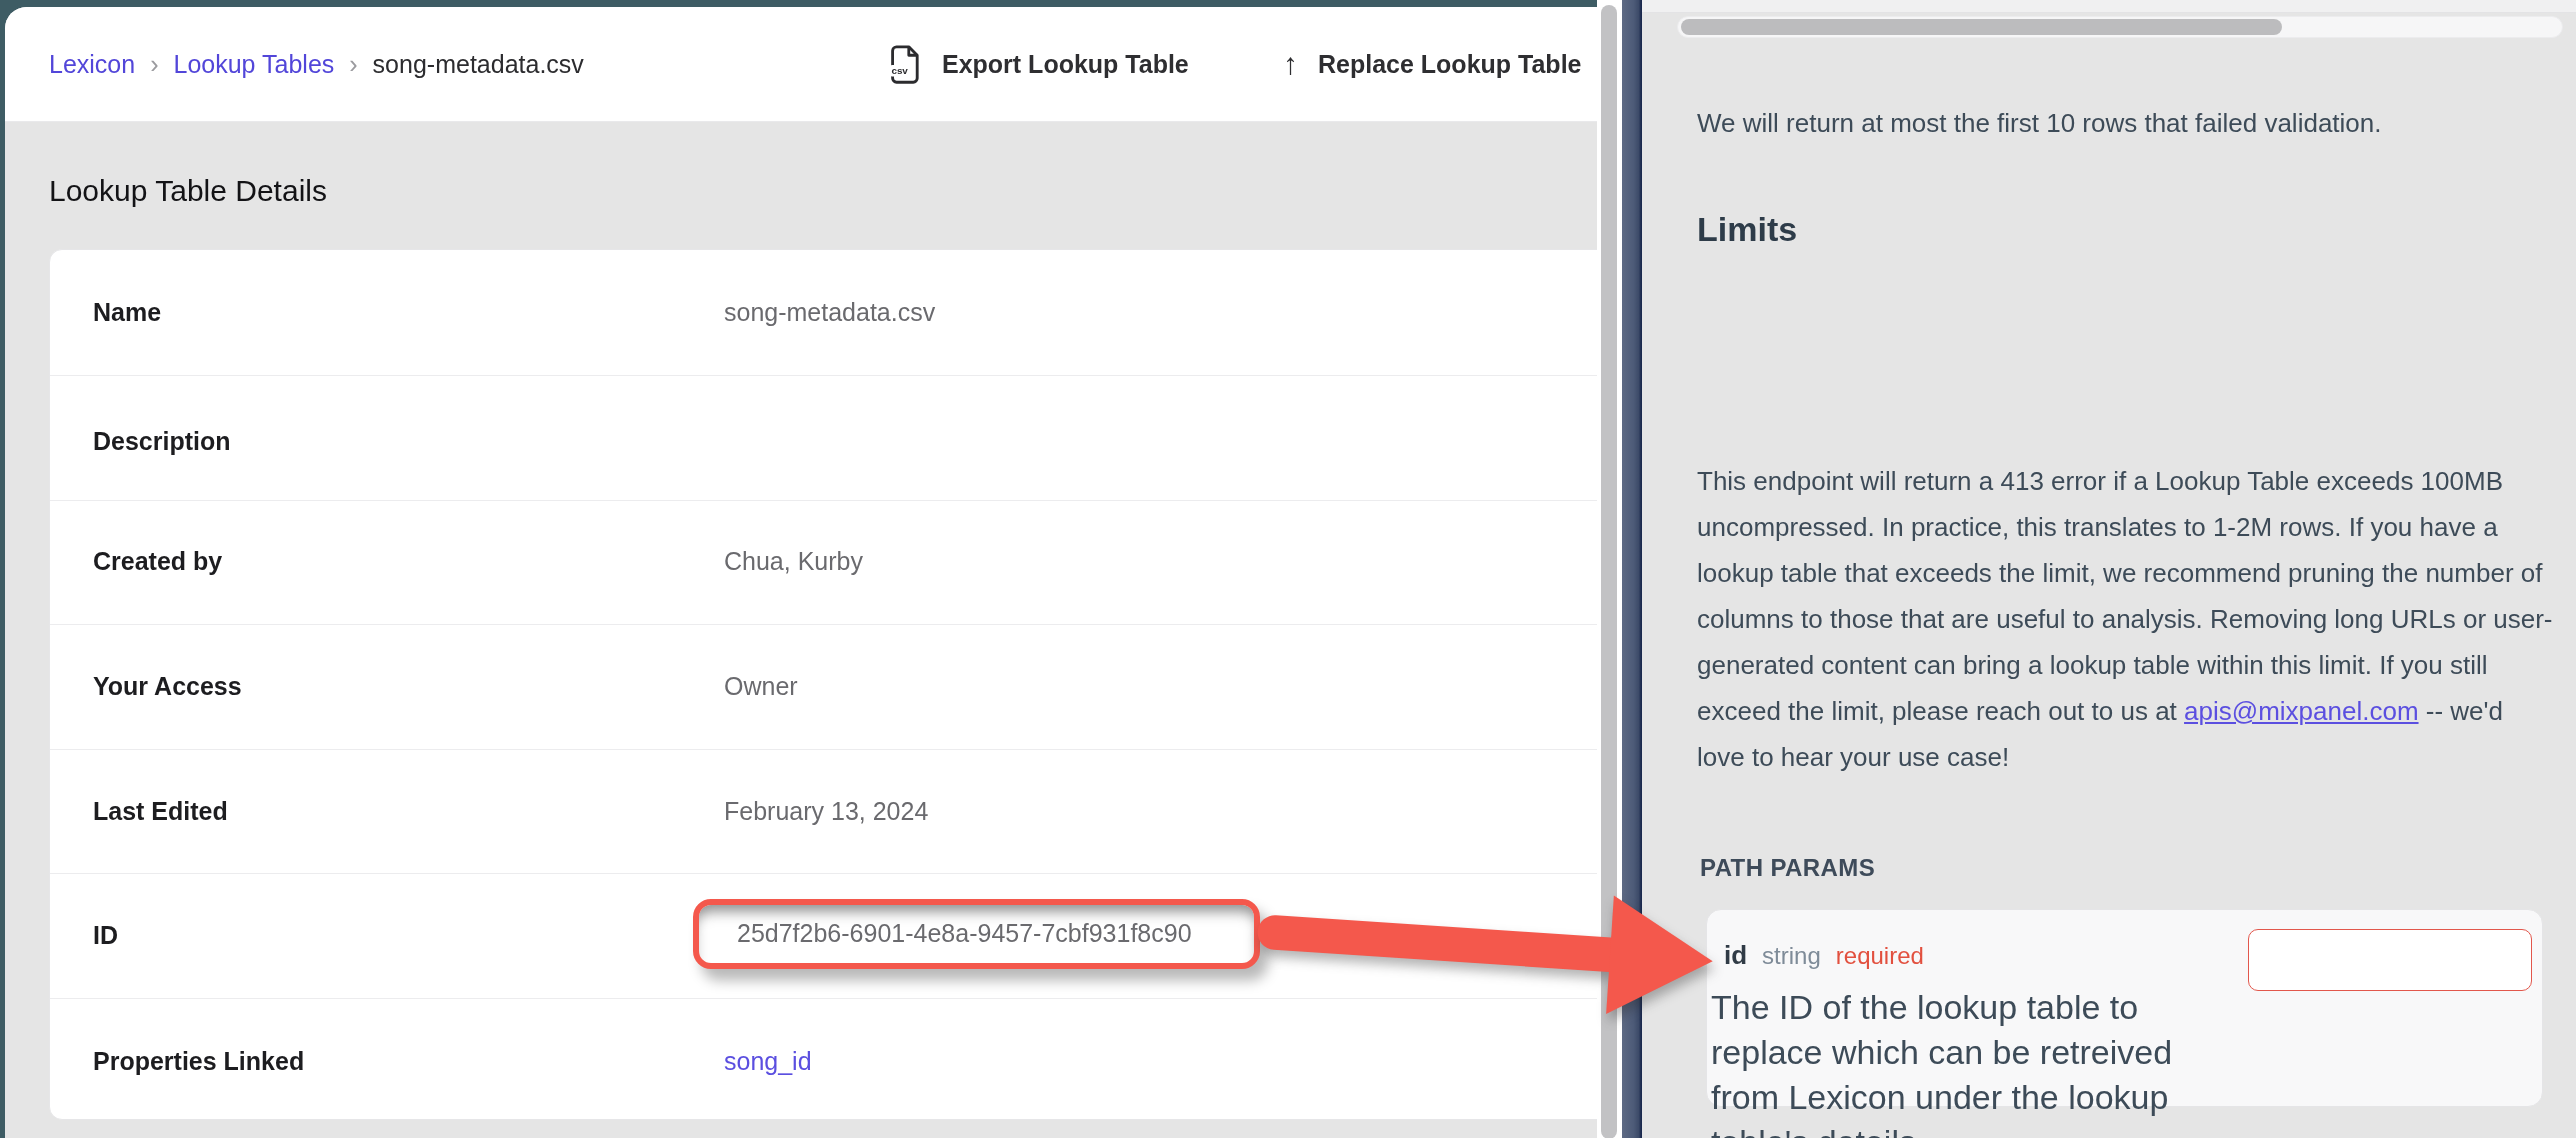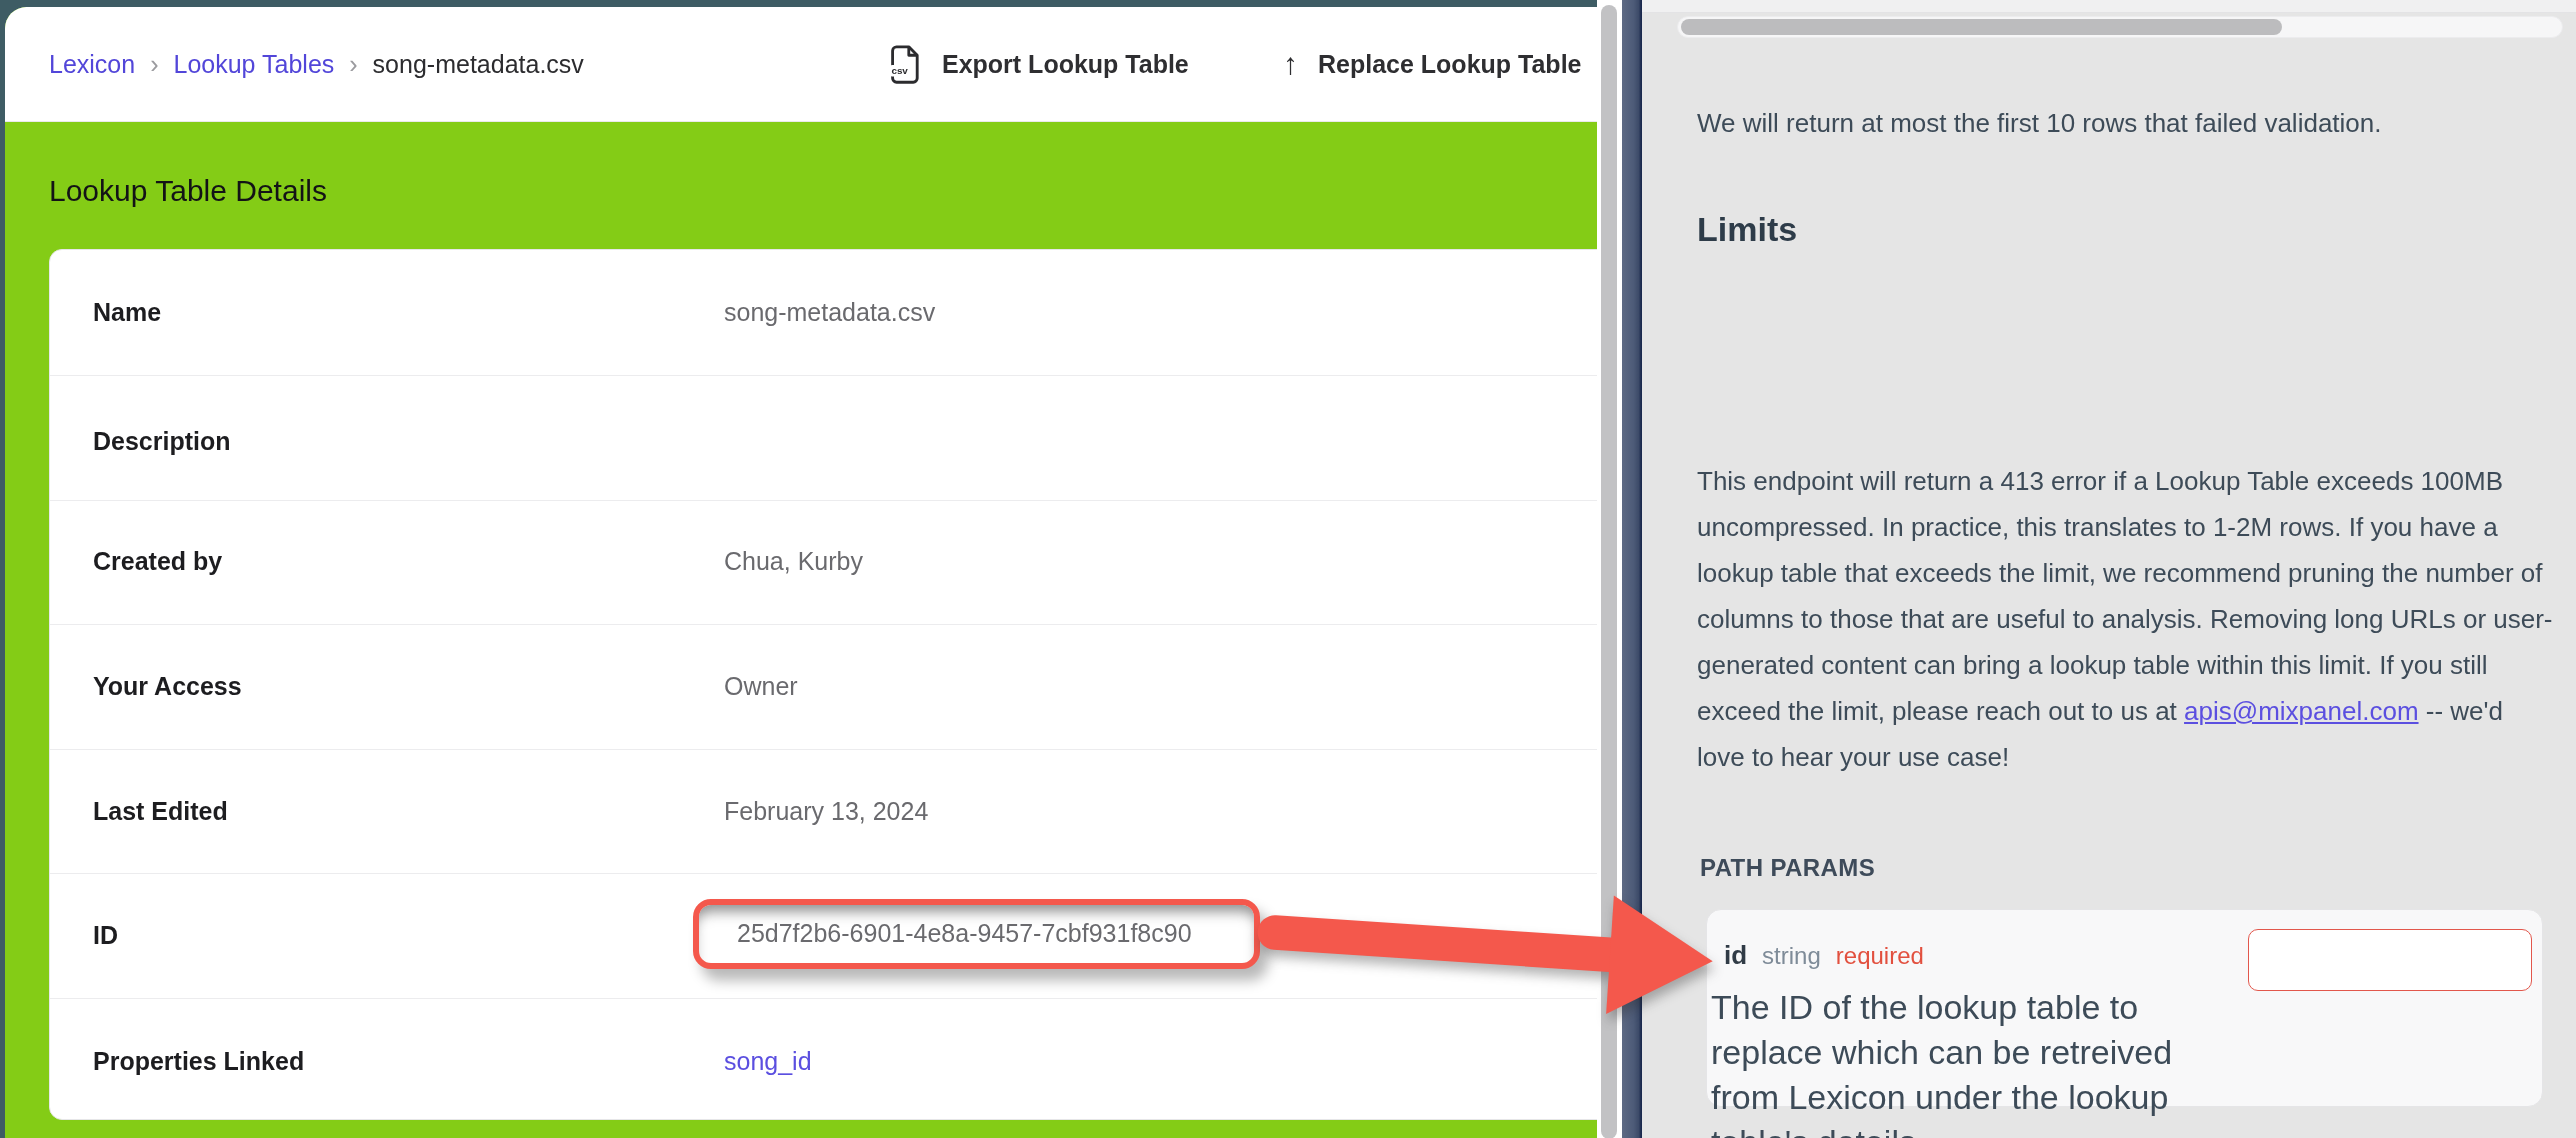--- a/index.html
+++ b/index.html
@@ -10,7 +10,7 @@
   .teal-backdrop { position:absolute; left:0; top:0; width:1597px; height:1139px;
     background:#3e5c64; }
   .left-panel { position:absolute; left:5px; top:6.6px; width:1592px; height:1132px;
-    background:#84cc16; border-radius:21.4px 0 0 0; overflow:hidden; }
+    background:#e5e5e5; border-radius:21.4px 0 0 0; overflow:hidden; }
 
   .toolbar { position:absolute; left:0; top:0; width:100%; height:115px;
     border-bottom:1.6px solid #e9e9eb; background:#fff; }

